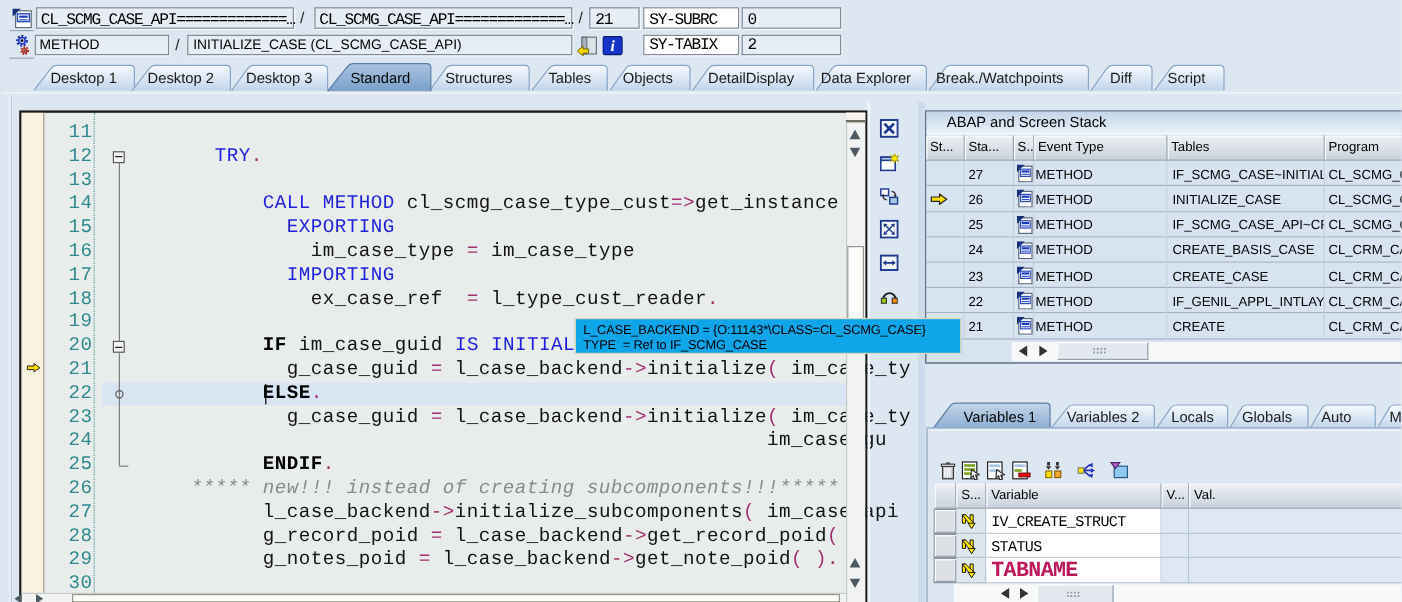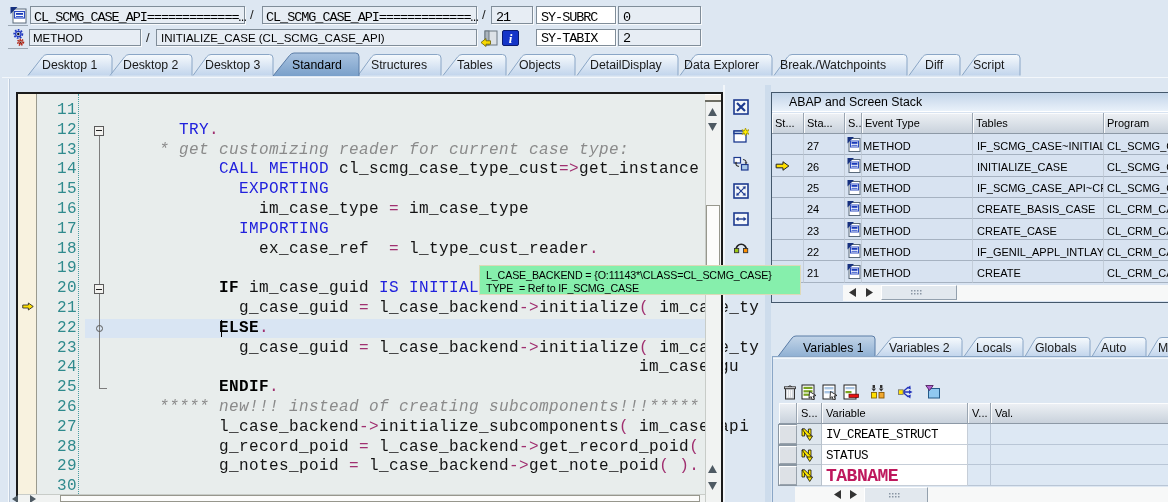--- a/index.html
+++ b/index.html
@@ -141,7 +141,6 @@
 <div class="ln" style="top:120.7px;">12</div>
 <div class="cl" style="top:120.7px;">  <span class="kw">TRY</span><span class="op">.</span></div>
 <div class="ln" style="top:140.5px;">13</div>
-<div class="cl" style="top:140.5px;"><span class="cm">* get customizing reader for current case type:</span></div>
 <div class="ln" style="top:160.3px;">14</div>
 <div class="cl" style="top:160.3px;">      <span class="kw">CALL METHOD</span> cl_scmg_case_type_cust<span class="op">=&gt;</span>get_instance</div>
 <div class="ln" style="top:180.1px;">15</div>

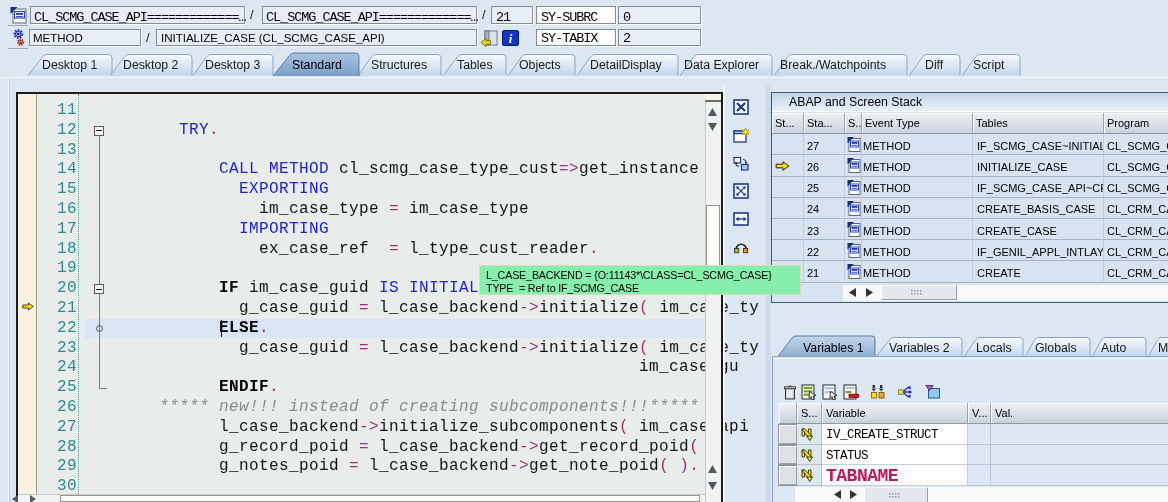--- a/index.html
+++ b/index.html
@@ -534,7 +534,7 @@
     </svg>
   </div>
 
-<div class="abs" style="left:479px;top:265px;width:322px;height:30px;background:#86efac;border:1px solid #ddd9b8;box-sizing:border-box;z-index:60;">
+<div class="abs" style="left:479px;top:265px;width:322px;height:30px;background:#0ea5e9;border:1px solid #ddd9b8;box-sizing:border-box;z-index:60;">
   <div class="abs" style="left:6px;top:3px;font-size:10.7px;letter-spacing:-0.15px;white-space:pre;color:#000;line-height:13.2px;">L_CASE_BACKEND = {O:11143*\CLASS=CL_SCMG_CASE}
 TYPE  = Ref to IF_SCMG_CASE</div>
 </div>

